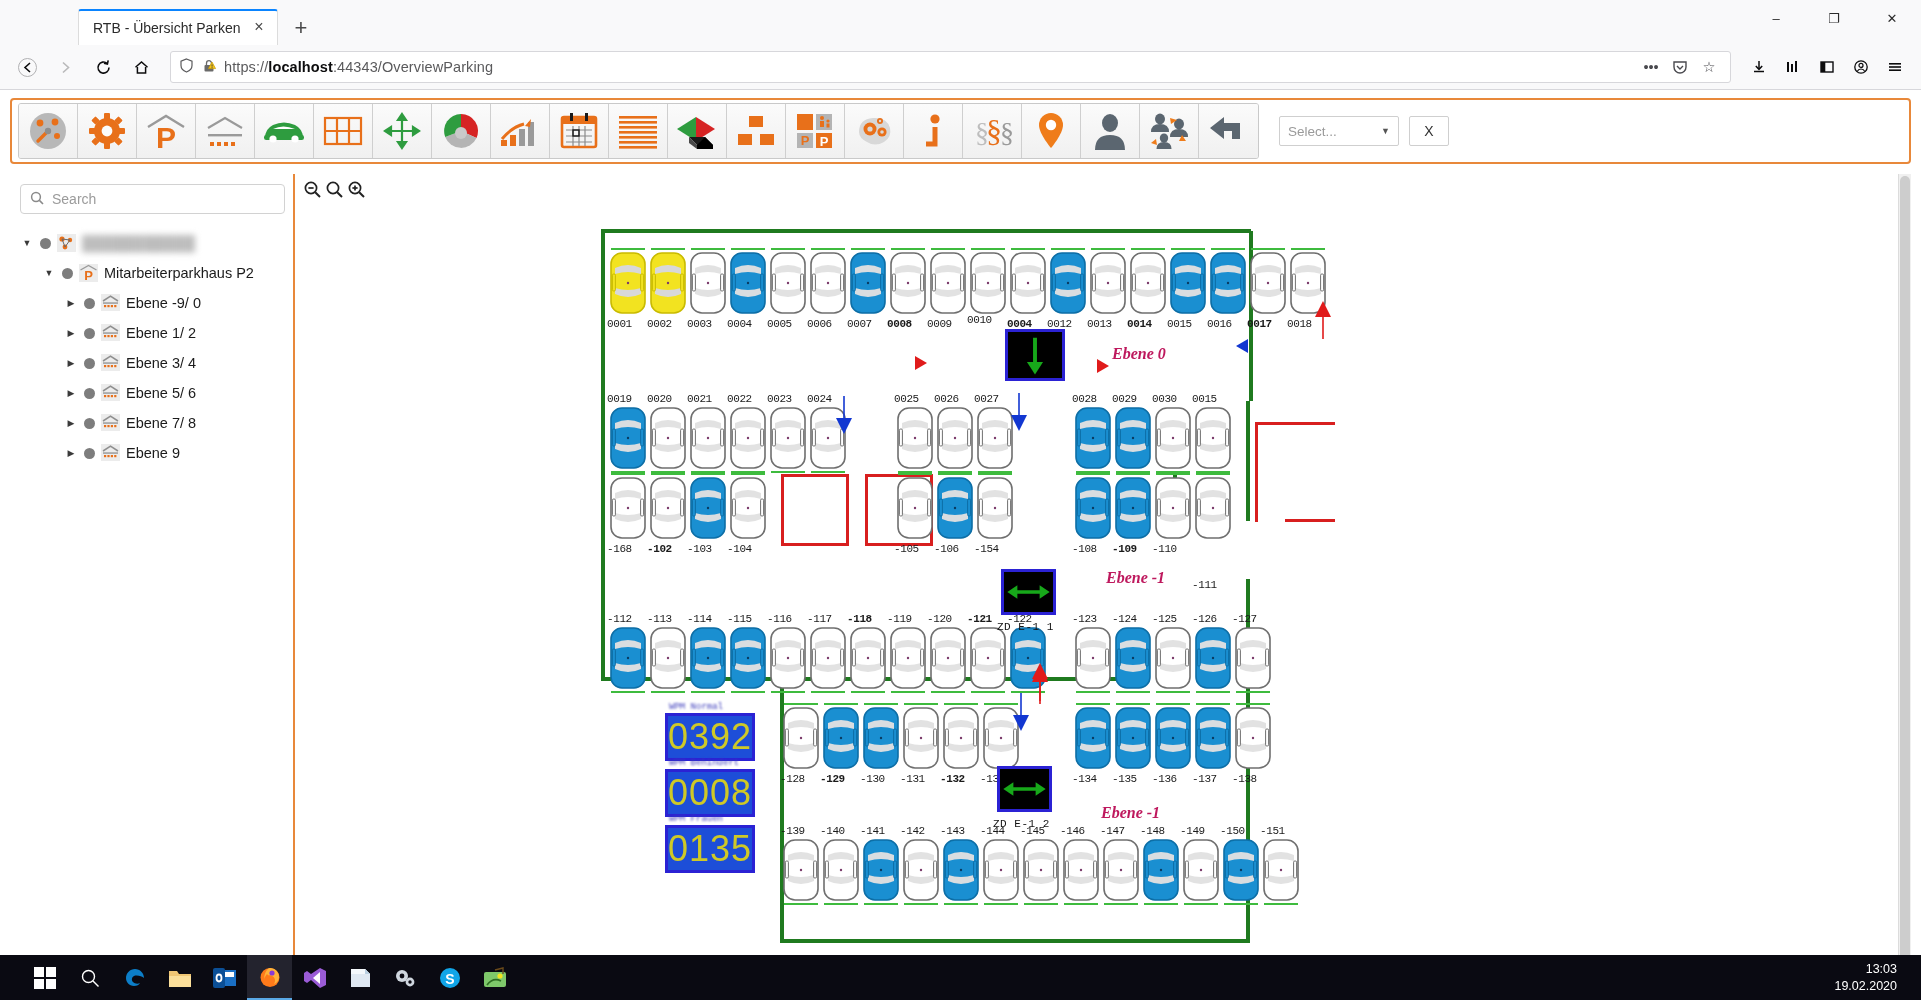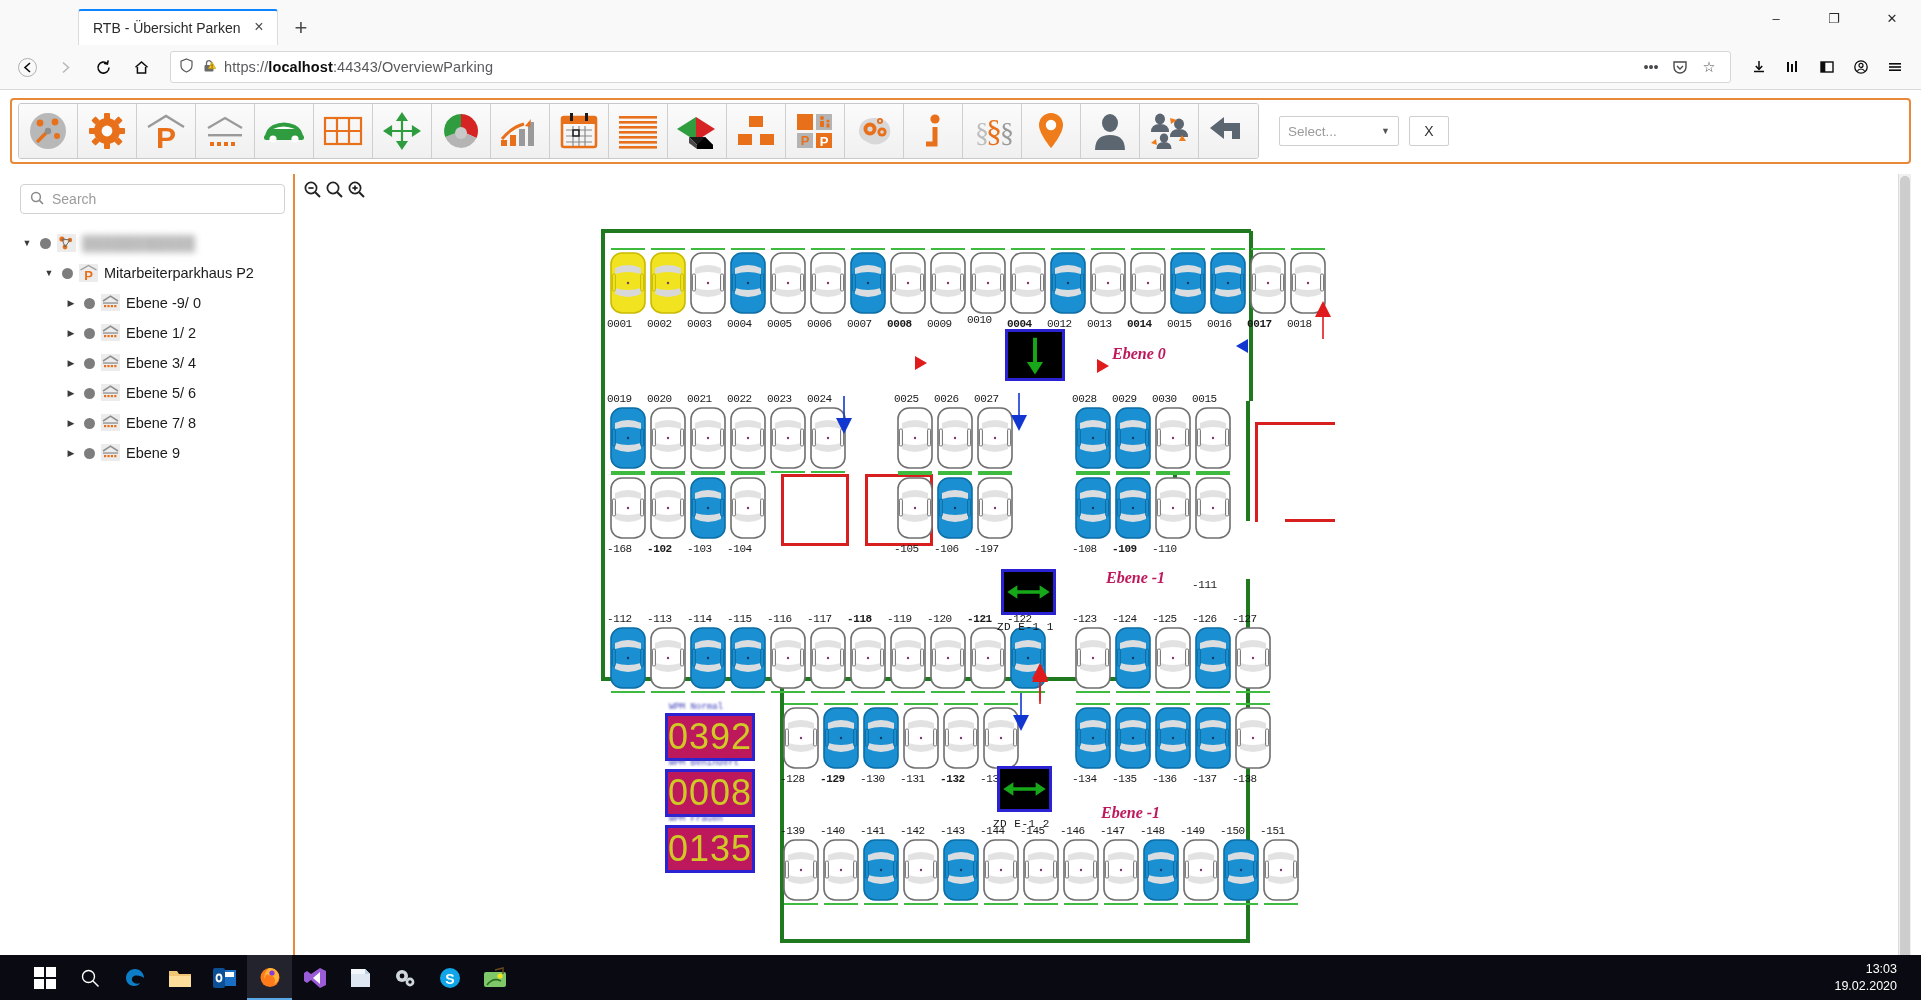--- a/index.html
+++ b/index.html
@@ -1037,7 +1037,7 @@
                 <rect x="30.6" y="22" width="3" height="17" rx="1.2" fill="none" stroke="#6f6f6f" stroke-width="1"></rect>
                 <circle cx="18" cy="31" r="1.2" fill="#7a3a6a"></circle>
               </svg></div>
-            <div class="slotlabel" style="left:679px;top:369px;">-197</div>
+            <div class="slotlabel" style="left:679px;top:369px;">-154</div>
             <div class="greenline" style="left:683px;top:299px;width:34px;"></div>
             <div class="slot" style="left:780px;top:303px;"><svg width="36" height="62" viewBox="0 0 36 62">
                 <rect x="1" y="1" width="34" height="60" rx="11" fill="#1a8fd1" stroke="#0d6ea6" stroke-width="1.6"></rect>

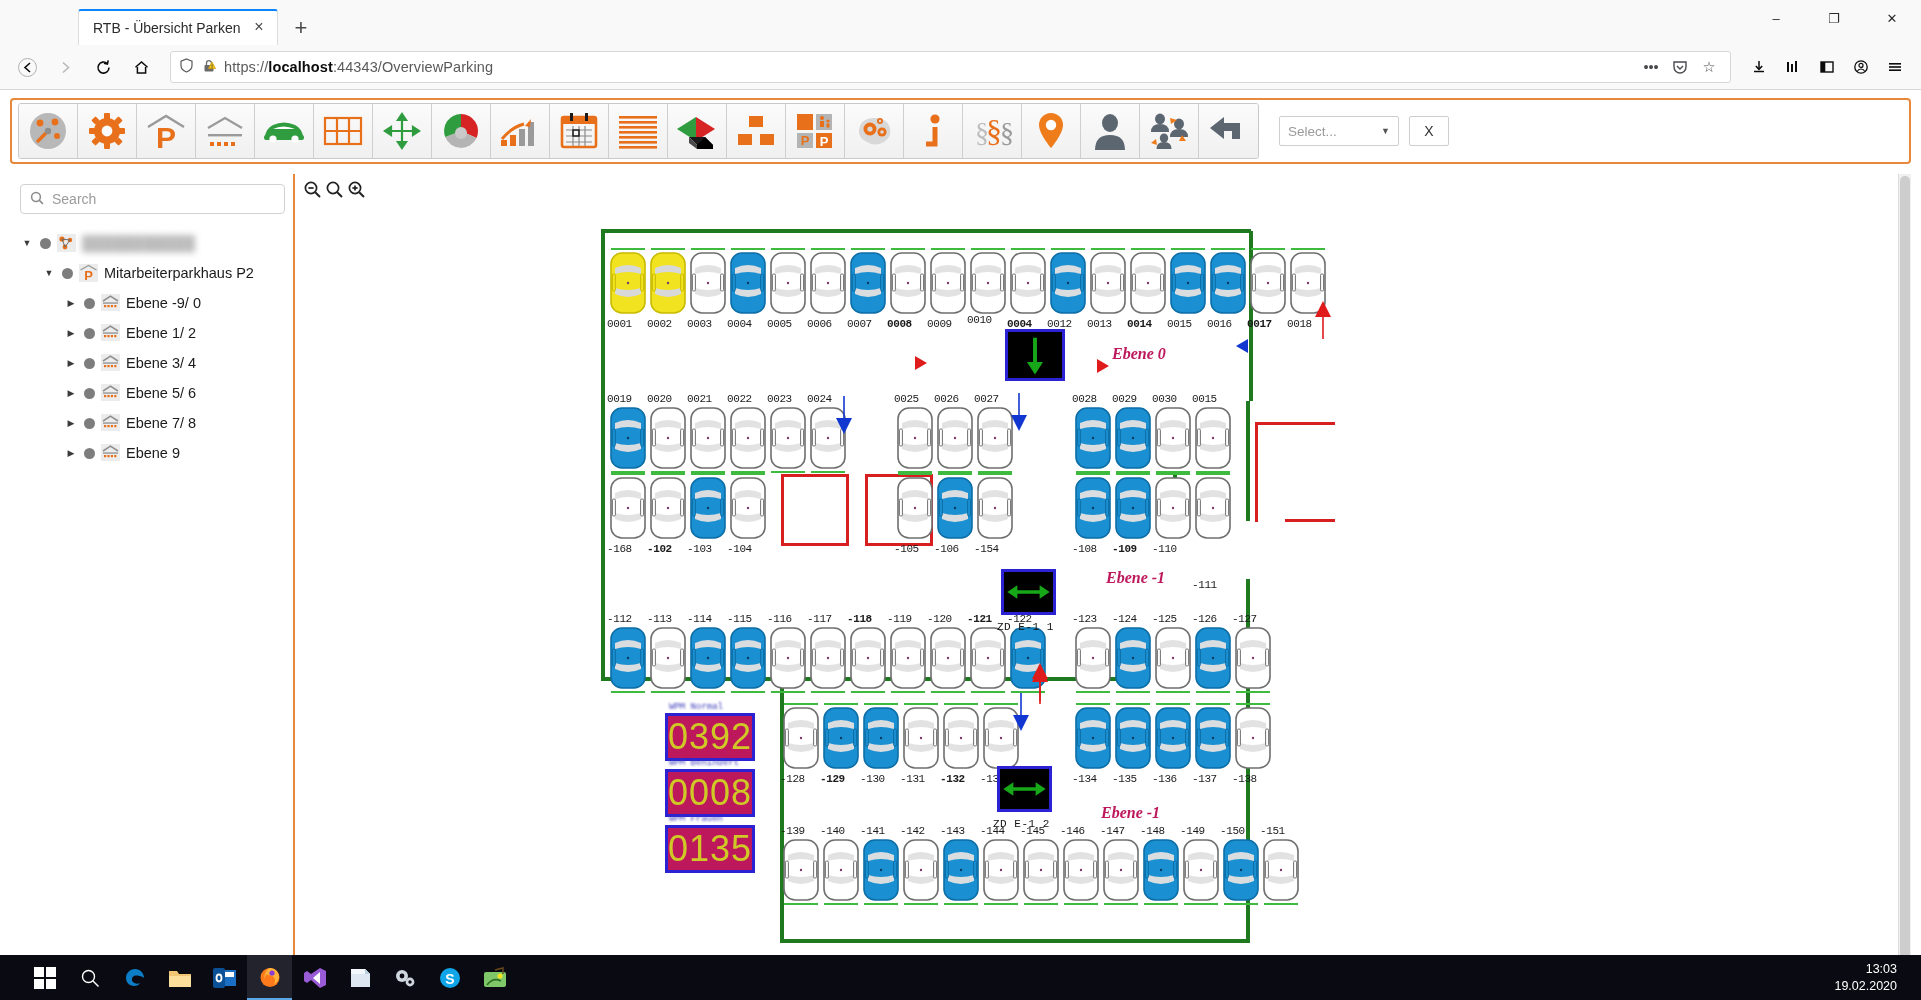--- a/index.html
+++ b/index.html
@@ -115,7 +115,7 @@
   .zd-label { position:absolute; font-family:"Liberation Mono", monospace; font-size:11px; color:#111; letter-spacing:0.5px; }
 
   .sign { position:absolute; background:#000; border:3px solid #2b22d4; }
-  .ledpanel { position:absolute; background:#be185d; border:3px solid #2b22d4; display:flex; align-items:center; justify-content:center; }
+  .ledpanel { position:absolute; background:#1d4ed8; border:3px solid #2b22d4; display:flex; align-items:center; justify-content:center; }
   .lednum { font-family:"Liberation Sans", sans-serif; font-weight:normal; color:#cfc926; letter-spacing:1px; }
   .ledcap { position:absolute; font-size:9px; color:#3b3bbb; font-family:"Liberation Mono", monospace; filter:blur(1.1px); white-space:nowrap; }
 

